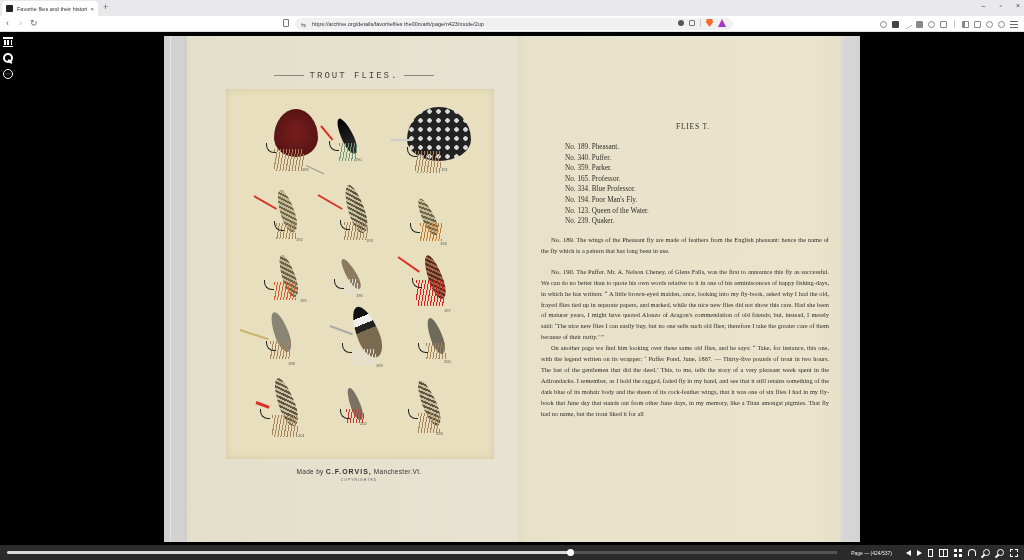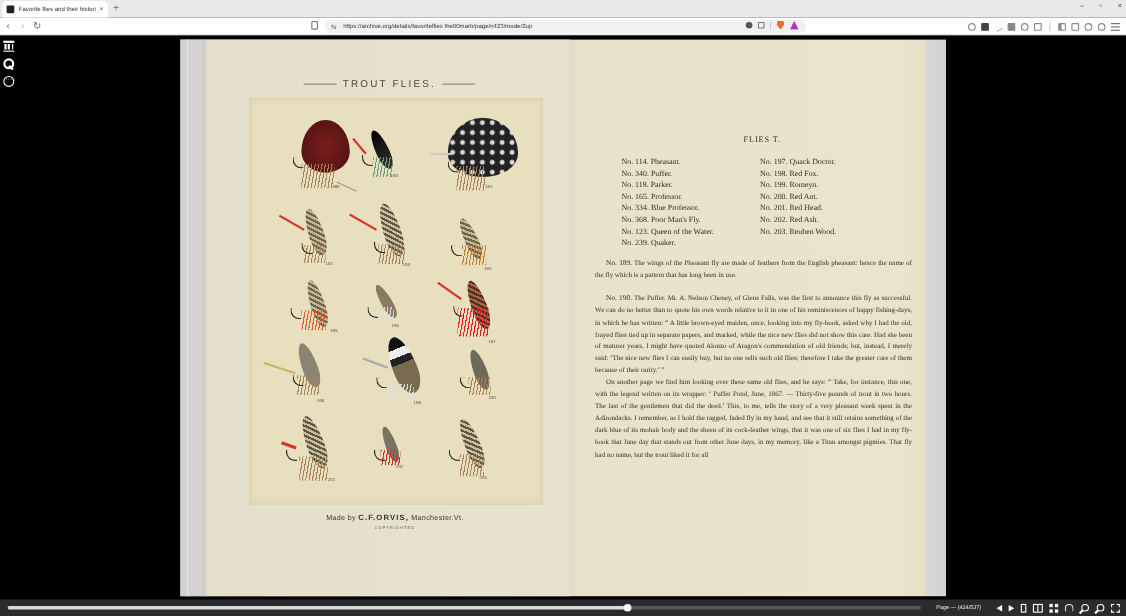--- a/index.html
+++ b/index.html
@@ -54,7 +54,7 @@
   .rightpage { position: absolute; left: 354px; top: 0; width: 342px; height: 506px;
     background-image: linear-gradient(90deg, #e3dcc4 0px, #e9e2ca 10px, #ebe4cd 300px, #e7e0c8 322px, #d8d7d5 324px, #d4d3d1 342px); }
 
-  .plate-title { position: absolute; left: 90px; top: 35px; width: 200px; text-align: center; font-family: Liberation Sans, sans-serif; font-size: 9px; letter-spacing: 2px; color: #4a463c; }
+  .plate-title { position: absolute; left: 90px; top: 35px; width: 200px; text-align: center; font-family: Liberation Mono, monospace; font-size: 9px; letter-spacing: 2px; color: #4a463c; }
   .plate-title .arrow { display: inline-block; width: 30px; height: 1px; background: #8a867a; vertical-align: middle; margin: 0 6px; position: relative; }
   .plate { position: absolute; left: 62px; top: 53px; width: 268px; height: 370px; background: #e7dfbd; box-shadow: inset 0 0 6px rgba(150,130,80,.25); }
   .fly { position: absolute; }

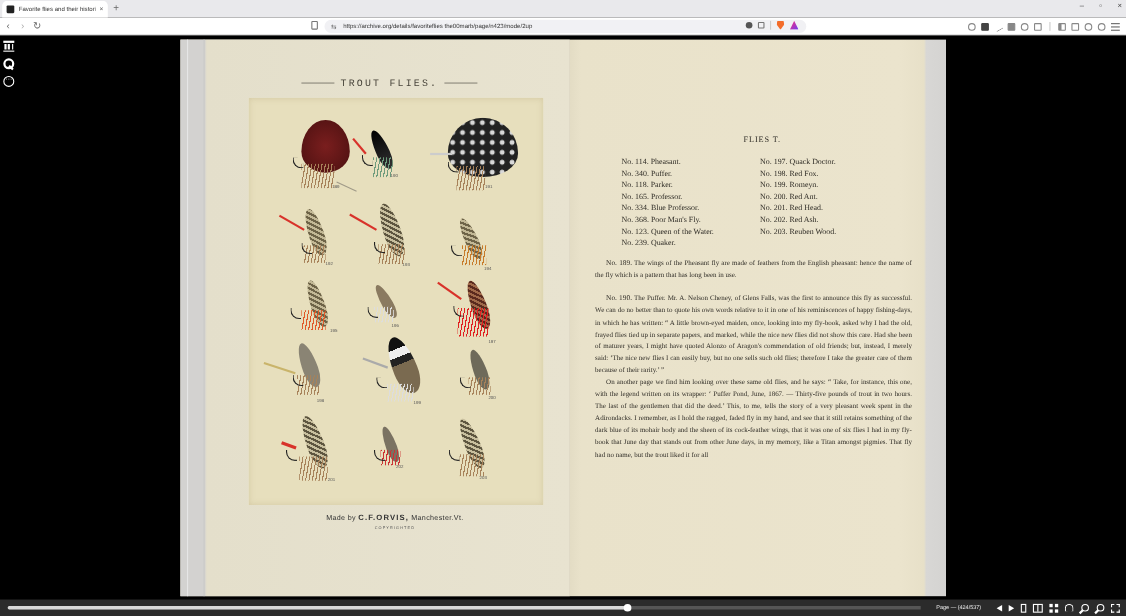--- a/index.html
+++ b/index.html
@@ -286,7 +286,7 @@
     <div class="rightpage serif">
       <div class="plate-heading serif">FLIES T.</div>
       <div class="list col1 serif">
-        <div>No. 114.  Pheasant.</div>
+        <div>No. 189.  Pheasant.</div>
         <div>No. 340.  Puffer.</div>
         <div>No. 118.  Parker.</div>
         <div>No. 165.  Professor.</div>

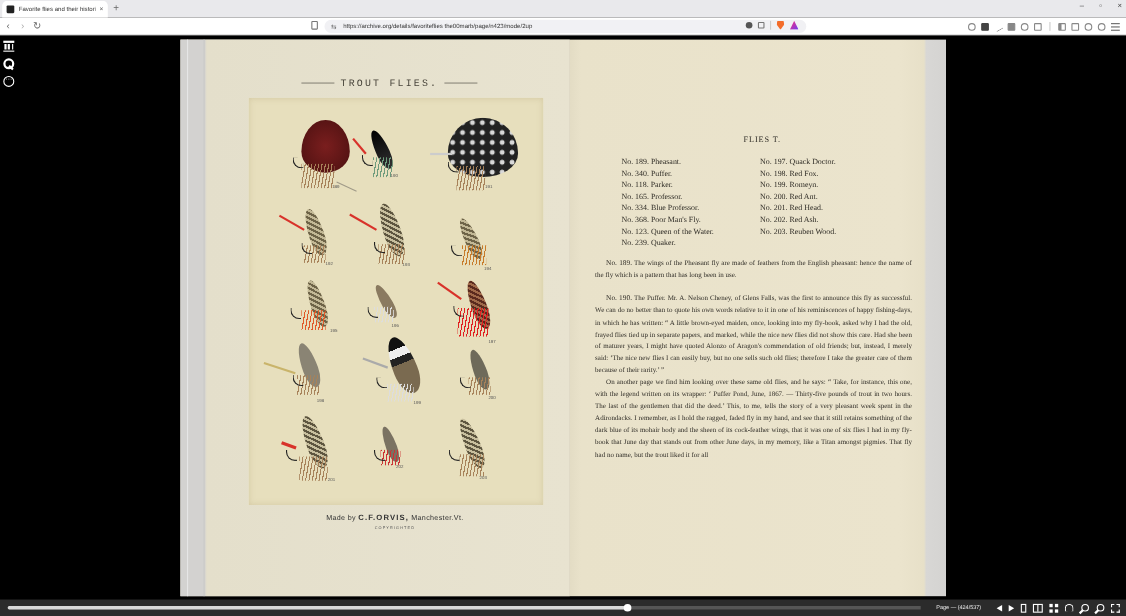--- a/index.html
+++ b/index.html
@@ -295,15 +295,6 @@
         <div>No. 123.  Queen of the Water.</div>
         <div>No. 239.  Quaker.</div>
       </div>
-      <div class="list col2 serif">
-        <div>No. 197.  Quack Doctor.</div>
-        <div>No. 198.  Red Fox.</div>
-        <div>No. 199.  Romeyn.</div>
-        <div>No. 200.  Red Ant.</div>
-        <div>No. 201.  Red Head.</div>
-        <div>No. 202.  Red Ash.</div>
-        <div>No. 203.  Reuben Wood.</div>
-      </div>
       <div class="body-text serif">
         <p><span class="no">No. 189.</span><span>  The wings of the Pheasant fly are made of feathers from the English pheasant: hence the name of the fly which is a pattern that has long been in use.</span></p>
         <p class="gap"><span class="no">No. 190.</span><span>  The Puffer.   Mr. A. Nelson Cheney, of Glens Falls, was the first to announce this fly as successful.  We can do no better than to quote his own words relative to it in one of his reminiscences of happy fishing-days, in which he has written: “ A little brown-eyed maiden, once, looking into my fly-book, asked why I had the old, frayed flies tied up in separate papers, and marked, while the nice new flies did not show this care.  Had she been of maturer years, I might have quoted Alonzo of Aragon's commendation of old friends; but, instead, I merely said: ‘The nice new flies I can easily buy, but no one sells such old flies; therefore I take the greater care of them because of their rarity.’ ”</span></p>

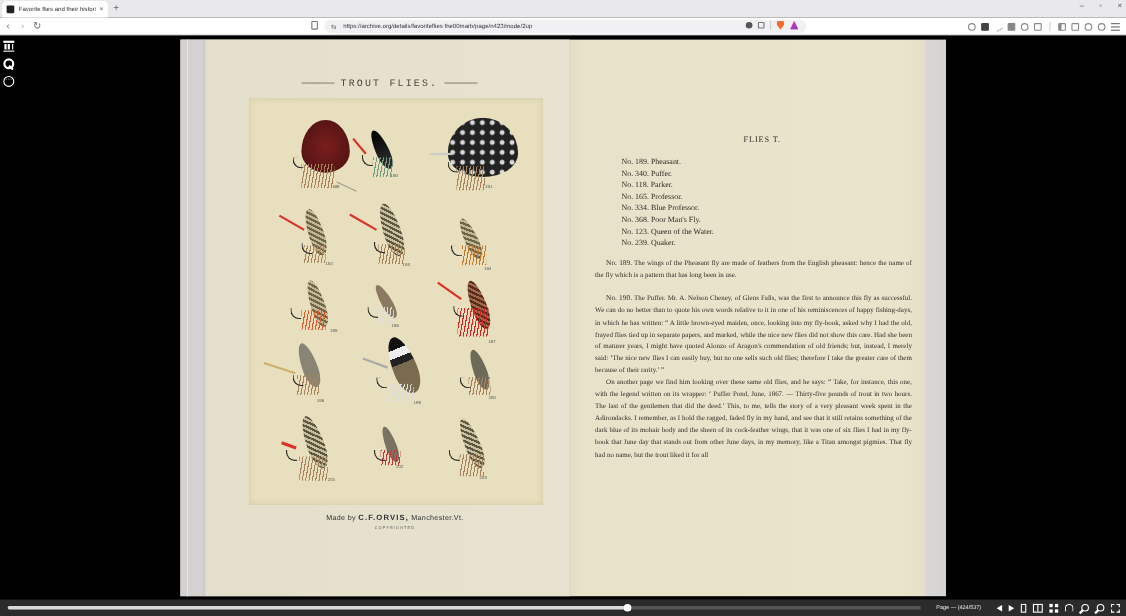--- a/index.html
+++ b/index.html
@@ -288,7 +288,7 @@
       <div class="list col1 serif">
         <div>No. 189.  Pheasant.</div>
         <div>No. 340.  Puffer.</div>
-        <div>No. 118.  Parker.</div>
+        <div>No. 359.  Parker.</div>
         <div>No. 165.  Professor.</div>
         <div>No. 334.  Blue Professor.</div>
         <div>No. 368.  Poor Man's Fly.</div>

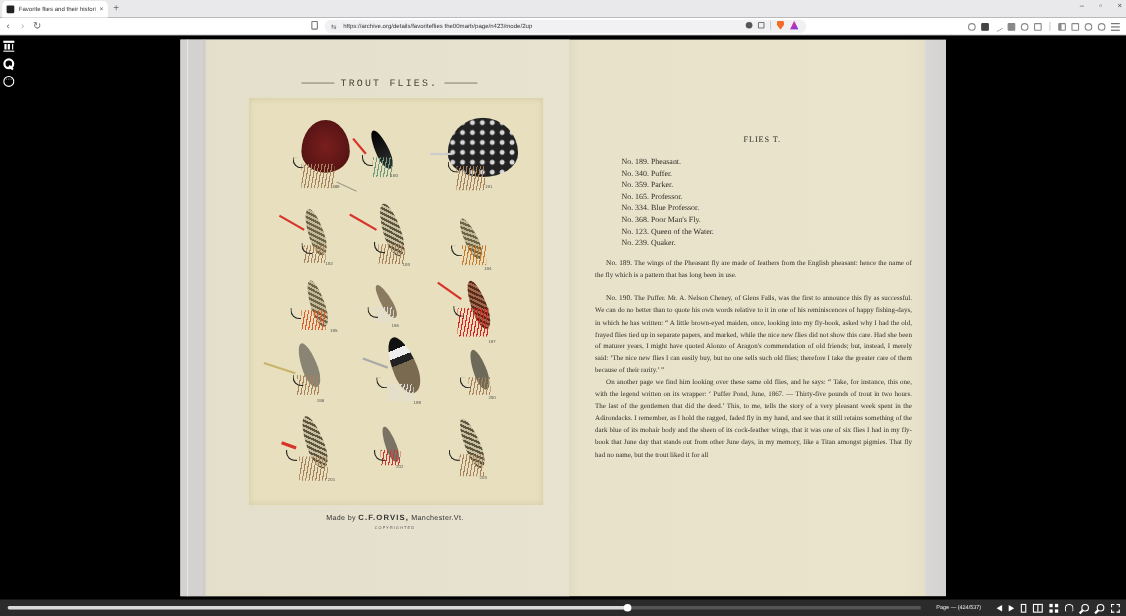--- a/index.html
+++ b/index.html
@@ -291,7 +291,7 @@
         <div>No. 359.  Parker.</div>
         <div>No. 165.  Professor.</div>
         <div>No. 334.  Blue Professor.</div>
-        <div>No. 368.  Poor Man's Fly.</div>
+        <div>No. 194.  Poor Man's Fly.</div>
         <div>No. 123.  Queen of the Water.</div>
         <div>No. 239.  Quaker.</div>
       </div>

